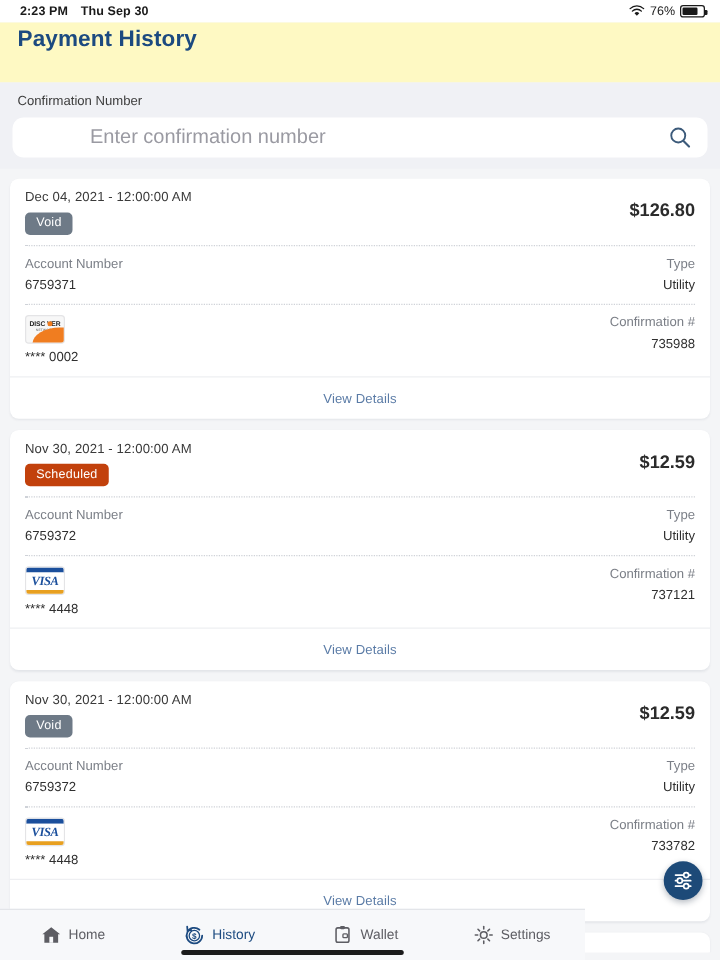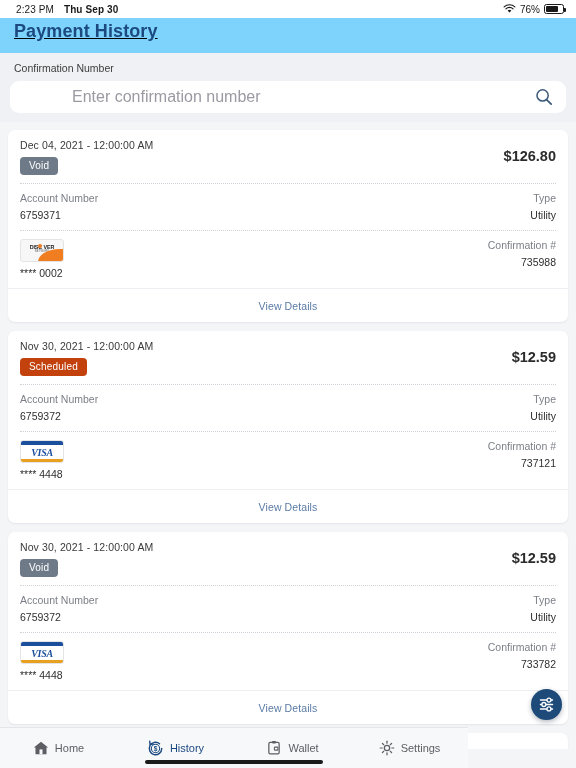--- a/index.html
+++ b/index.html
@@ -19,7 +19,7 @@
     font-size: 10px; color: #1a1a1a;
   }
   .sb-left { display: flex; align-items: center; gap: 10px; }
-  .sb-time { font-weight: 400; letter-spacing: .1px; }
+  .sb-time { font-weight: 700; letter-spacing: .1px; }
   .sb-date { font-weight: 600; letter-spacing: .1px; }
   .sb-right { margin-left: auto; display: flex; align-items: center; gap: 4px; }
   .sb-pct { font-size: 10px; font-weight: 400; }

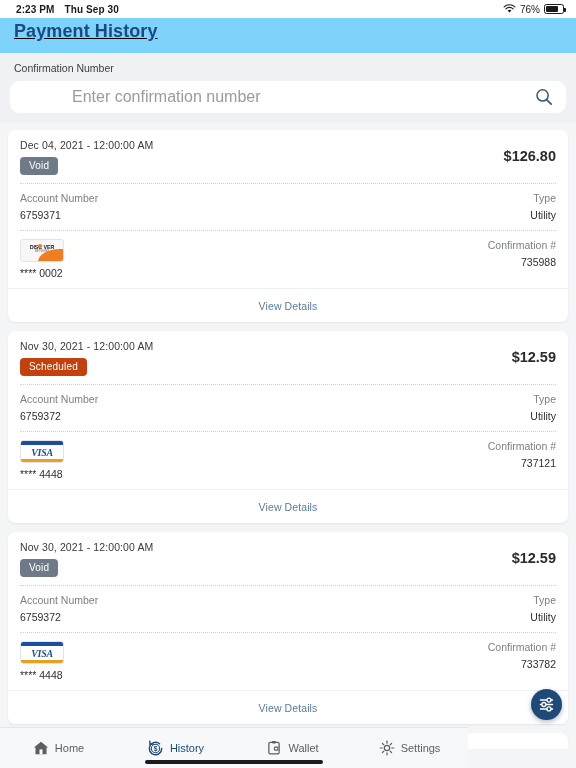--- a/index.html
+++ b/index.html
@@ -34,7 +34,7 @@
   .batt i { display: block; height: 100%; width: 76%; background: #1a1a1a; border-radius: 1px; }
 
   
-  .titlebar { background: #7dd3fc; padding: 3px 14px 11px; text-decoration: underline; }
+  .titlebar { background: #fef9c3; padding: 3px 14px 24px; }
   .page-title {
     font-size: 18px; font-weight: bold; color: #1c4a80;
     letter-spacing: .1px;

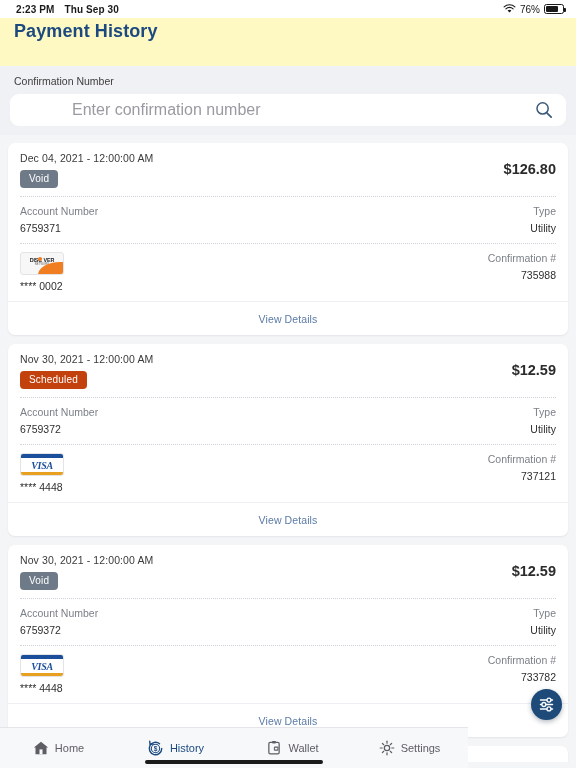--- a/index.html
+++ b/index.html
@@ -86,7 +86,7 @@
   .val { font-size: 10.5px; color: #2f2f2f; }
 
   
-  .logo { width: 44px; height: 23px; border-radius: 3px; position: relative; overflow: hidden; }
+  .logo { width: 32px; height: 23px; border-radius: 3px; position: relative; overflow: hidden; }
   .logo-discover {
     background: #f7f7f7; border: 1px solid #e4e4e6;
     display: flex; align-items: flex-start; justify-content: center;

